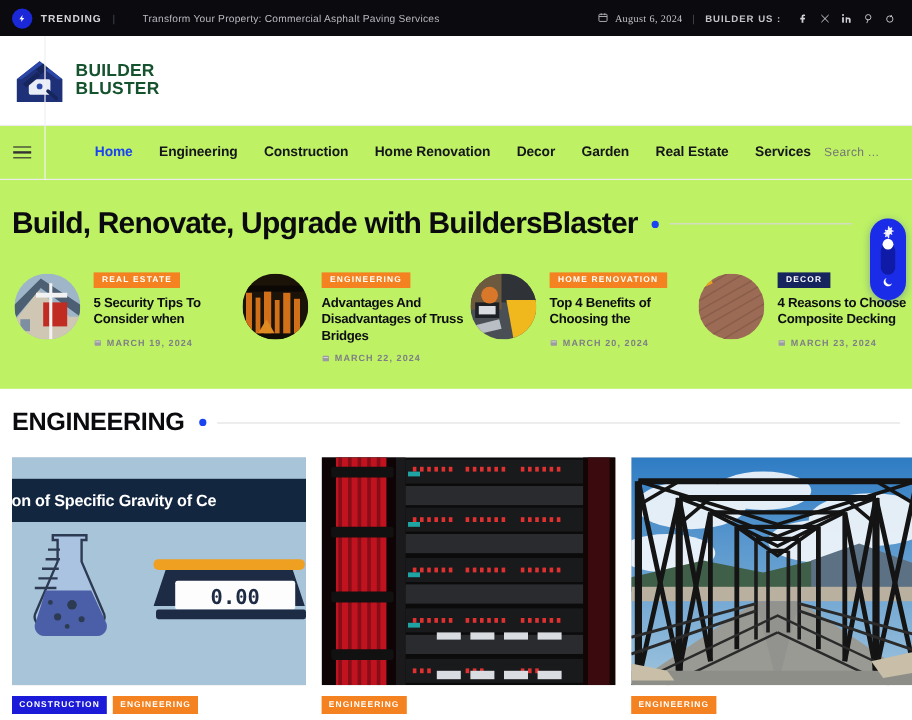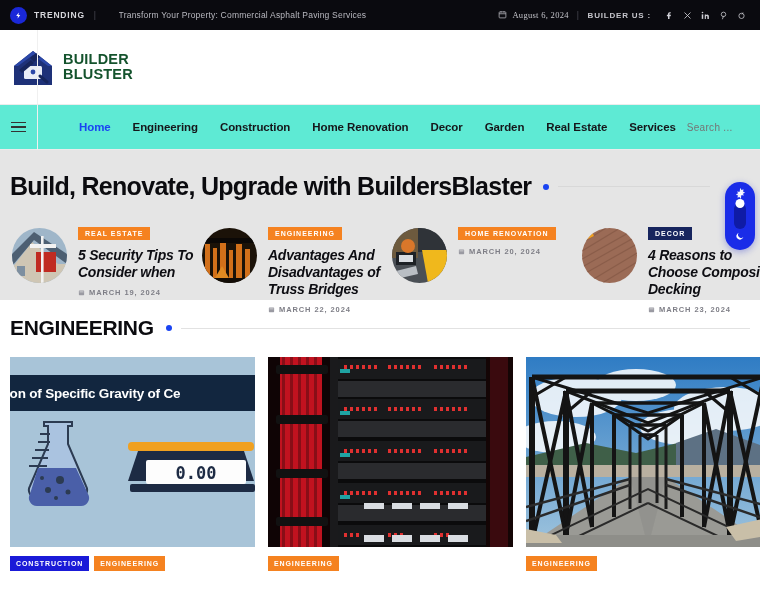--- a/index.html
+++ b/index.html
@@ -88,7 +88,7 @@
   
   .navbar {
     height: 45px;
-    background: #5eead4;
+    background: #bef264;
     display: flex; align-items: center;
     border-bottom: 1px solid #ececec;
     position: relative;

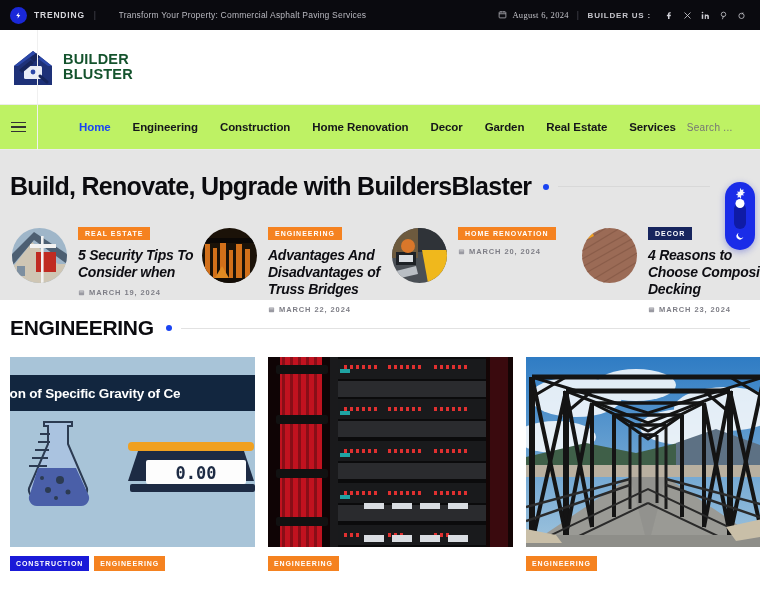--- a/index.html
+++ b/index.html
@@ -129,10 +129,10 @@
 
   
   .hero {
-    background: #e5e5e5;
+    background: #bef264;
     padding: 22px 10px 14px 10px;
     position: relative;
-    height: 150px;
+    height: 174px;
   }
   .hero-head { display: flex; align-items: center; padding-right: 40px; }
   .hero-title {

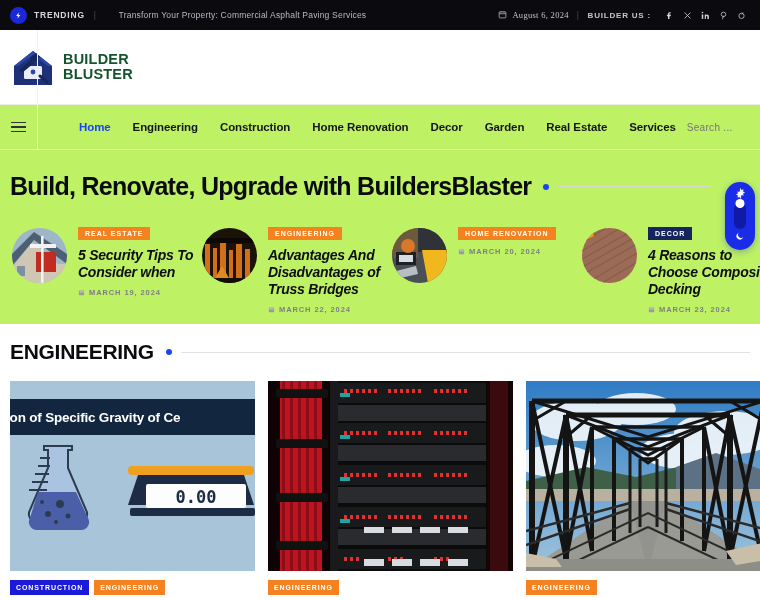--- a/index.html
+++ b/index.html
@@ -172,14 +172,13 @@
   }
   .badge.navy { background: #17255e; }
   .hcard-title {
-    font-size: 14px;
+    font-size: 11px;
     font-weight: 800;
     line-height: 1.22;
     margin-top: 7px;
     color: #0d0d12;
     letter-spacing: -.25px;
     max-width: 124px;
-    font-style: italic;
   }
   .hcard-date {
     margin-top: 7px;

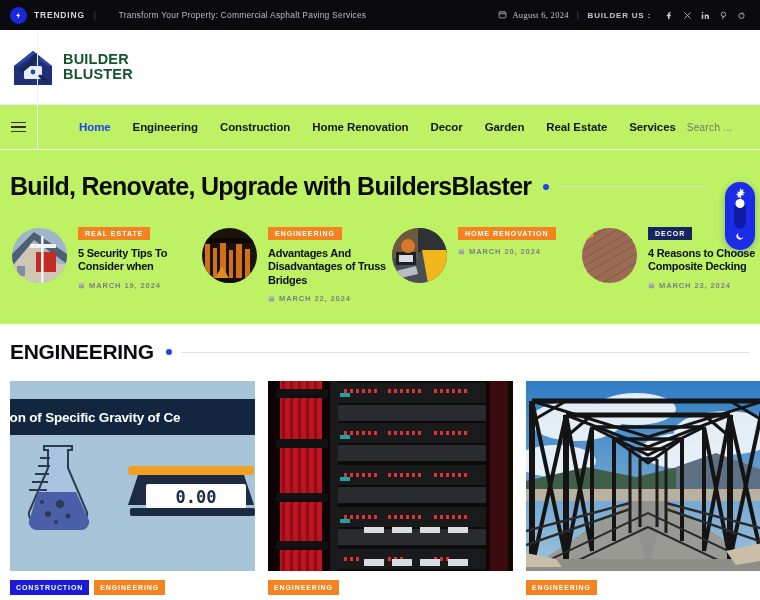--- a/index.html
+++ b/index.html
@@ -446,6 +446,7 @@
       </div>
       <div class="hcard-body">
         <span class="badge">HOME RENOVATION</span>
+        <div class="hcard-title">Top 4 Benefits of Choosing the</div>
         <div class="hcard-date">
           <svg width="7" height="7" viewBox="0 0 24 24" fill="#9a9aa2">
               <rect x="3" y="5" width="18" height="16" rx="2"></rect>

